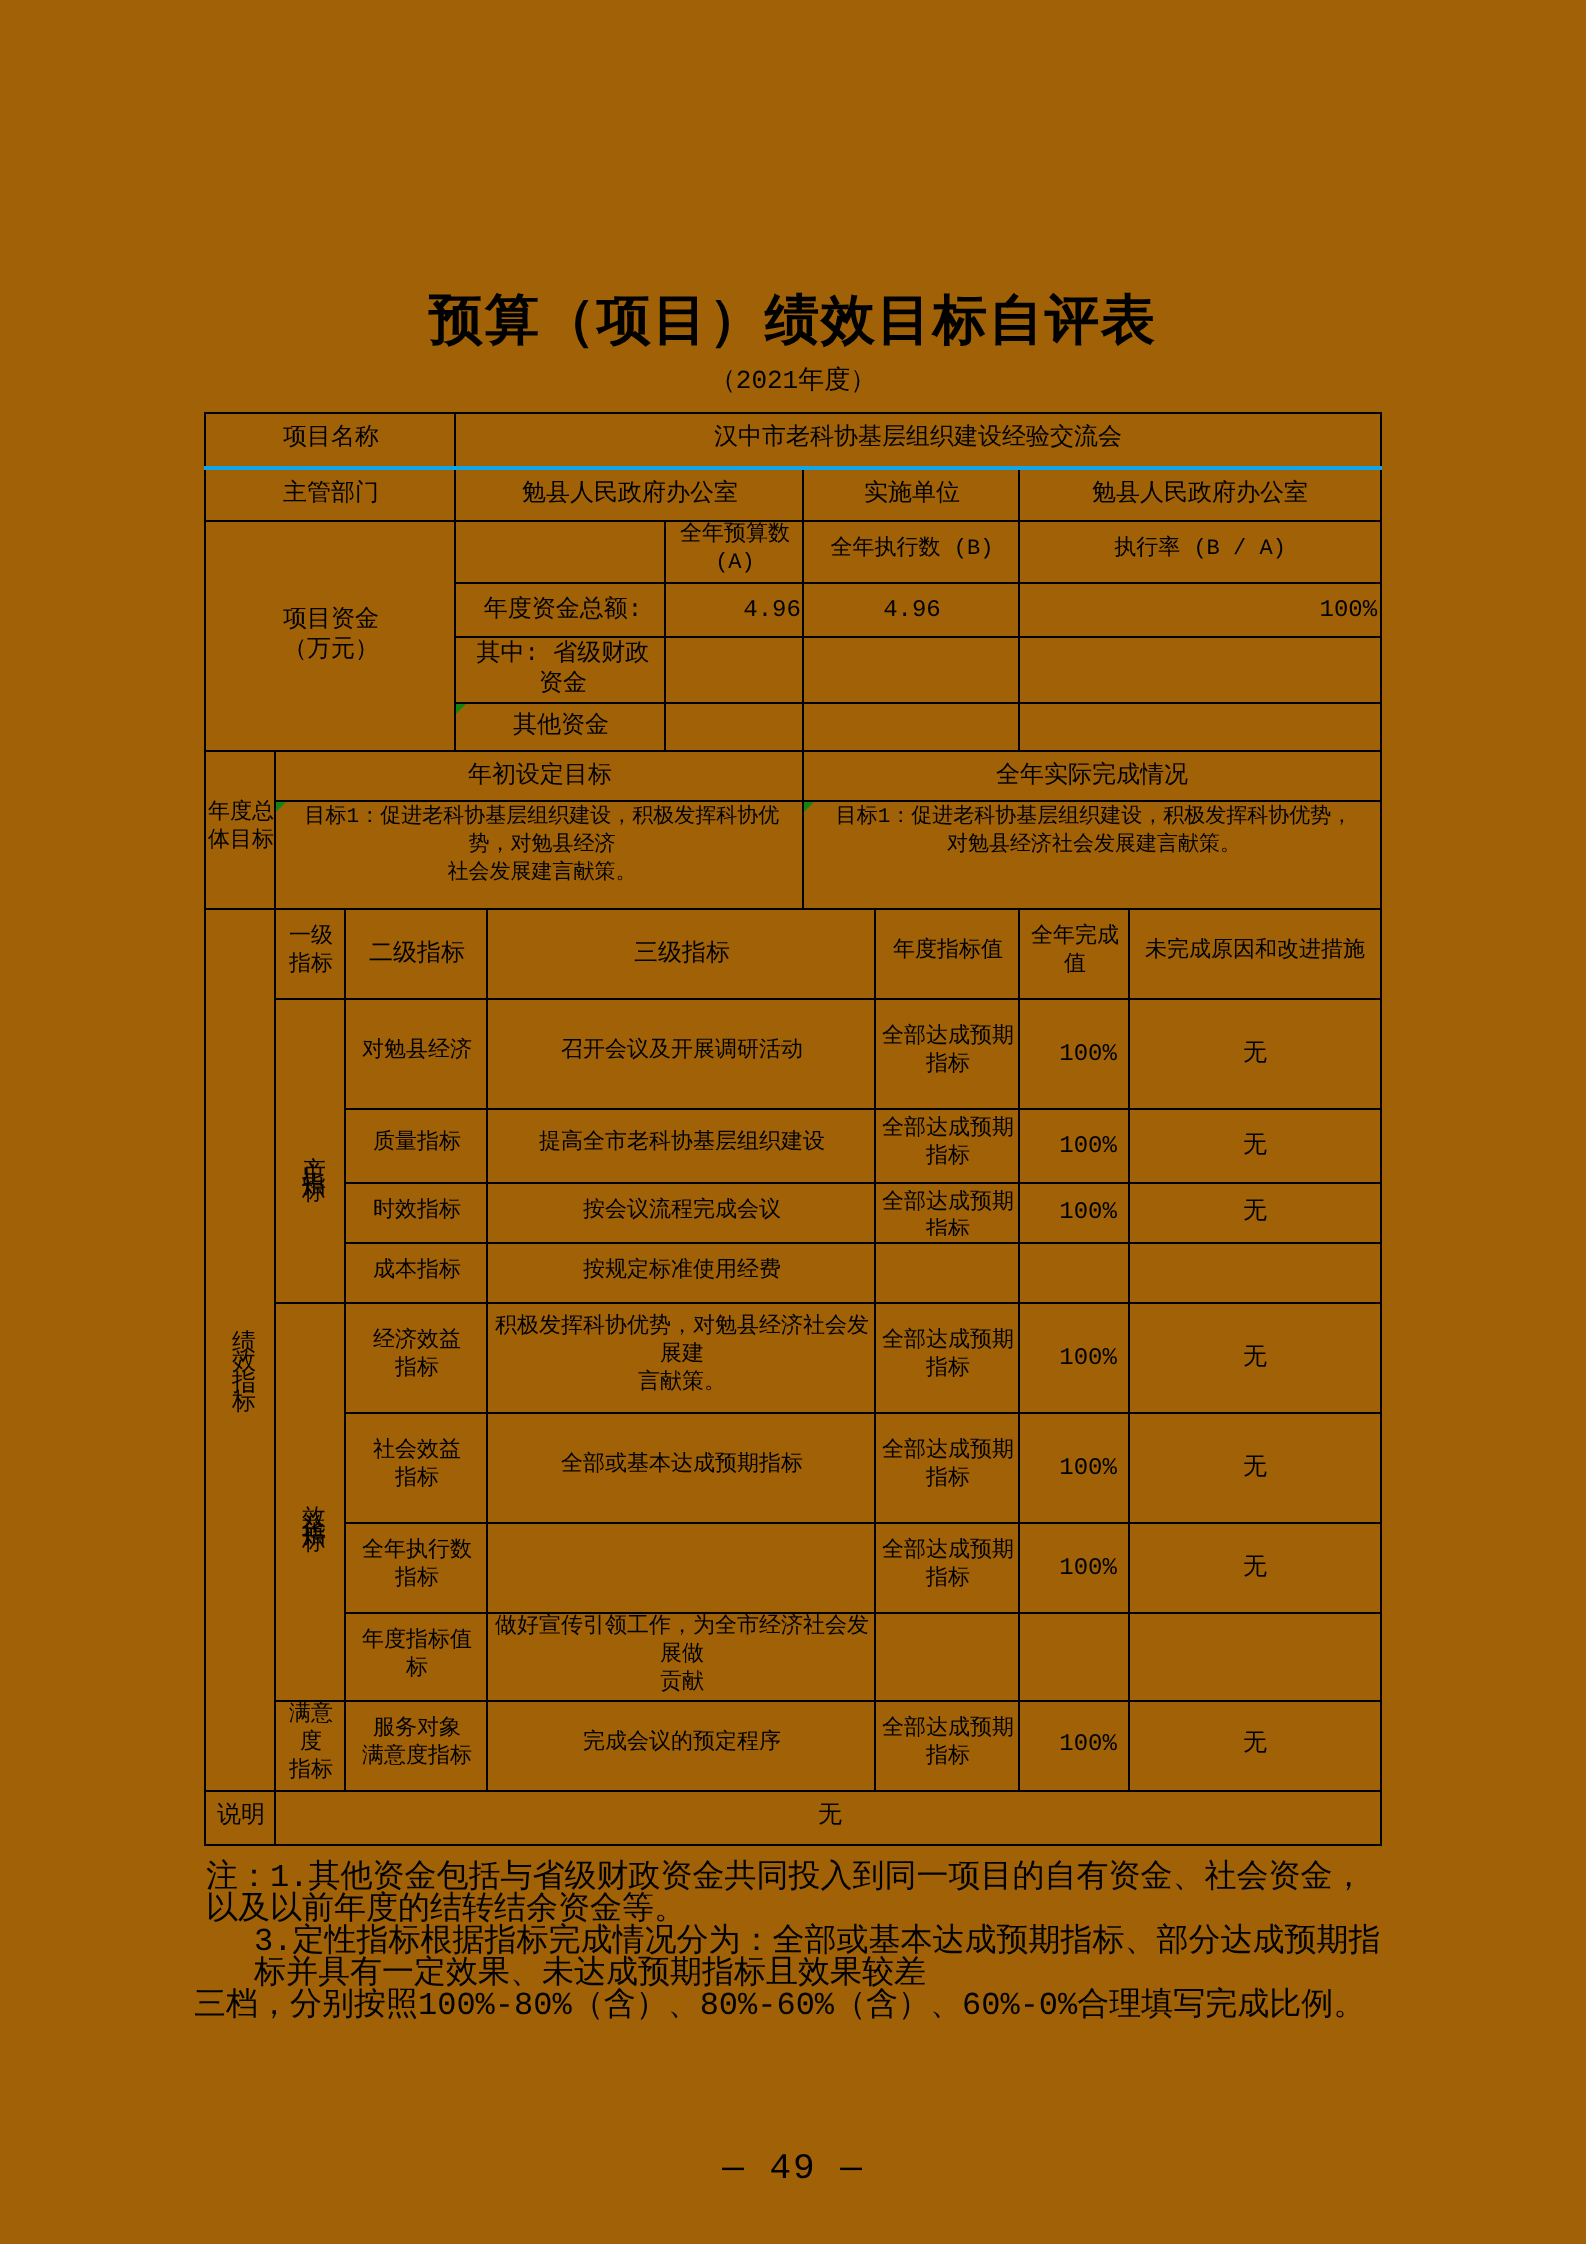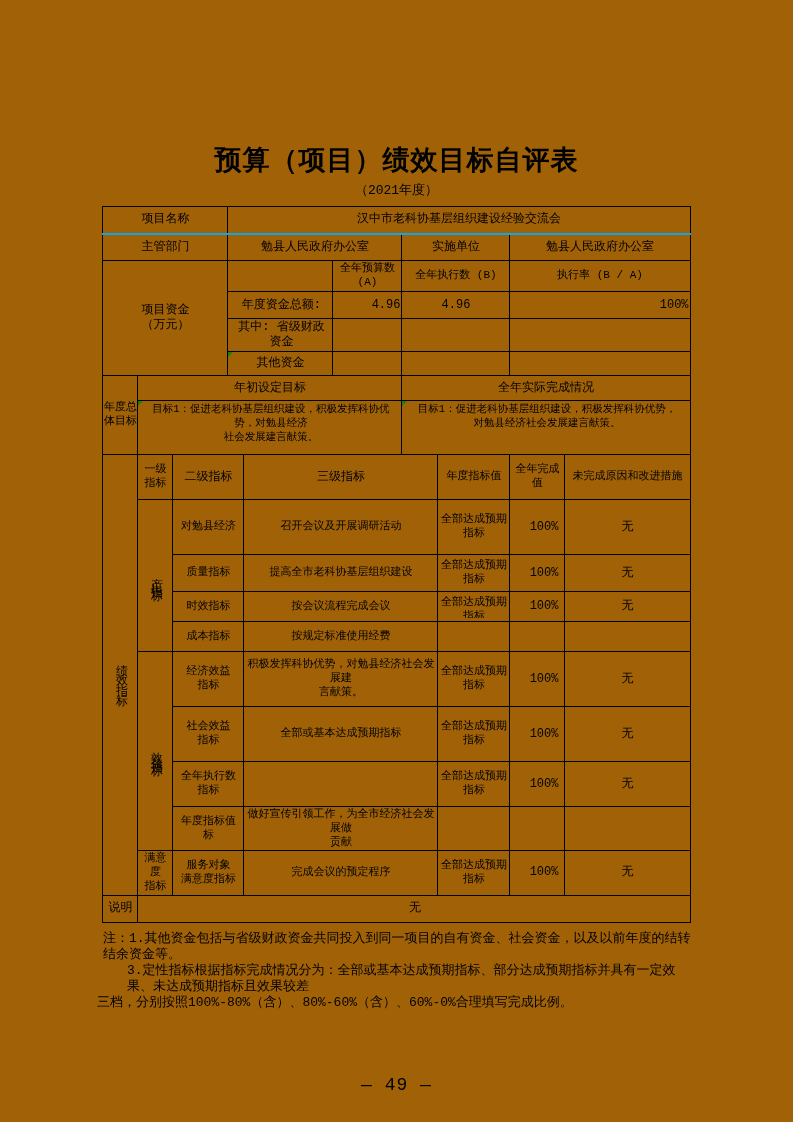--- a/index.html
+++ b/index.html
@@ -66,7 +66,7 @@
   .notes {
     width:600px;
     margin:8px 0 0 96px;
-    font-size:13px;
+    font-size:16px;
     line-height:16px;
   }
   .notes .n1 { padding-left:7px; }

